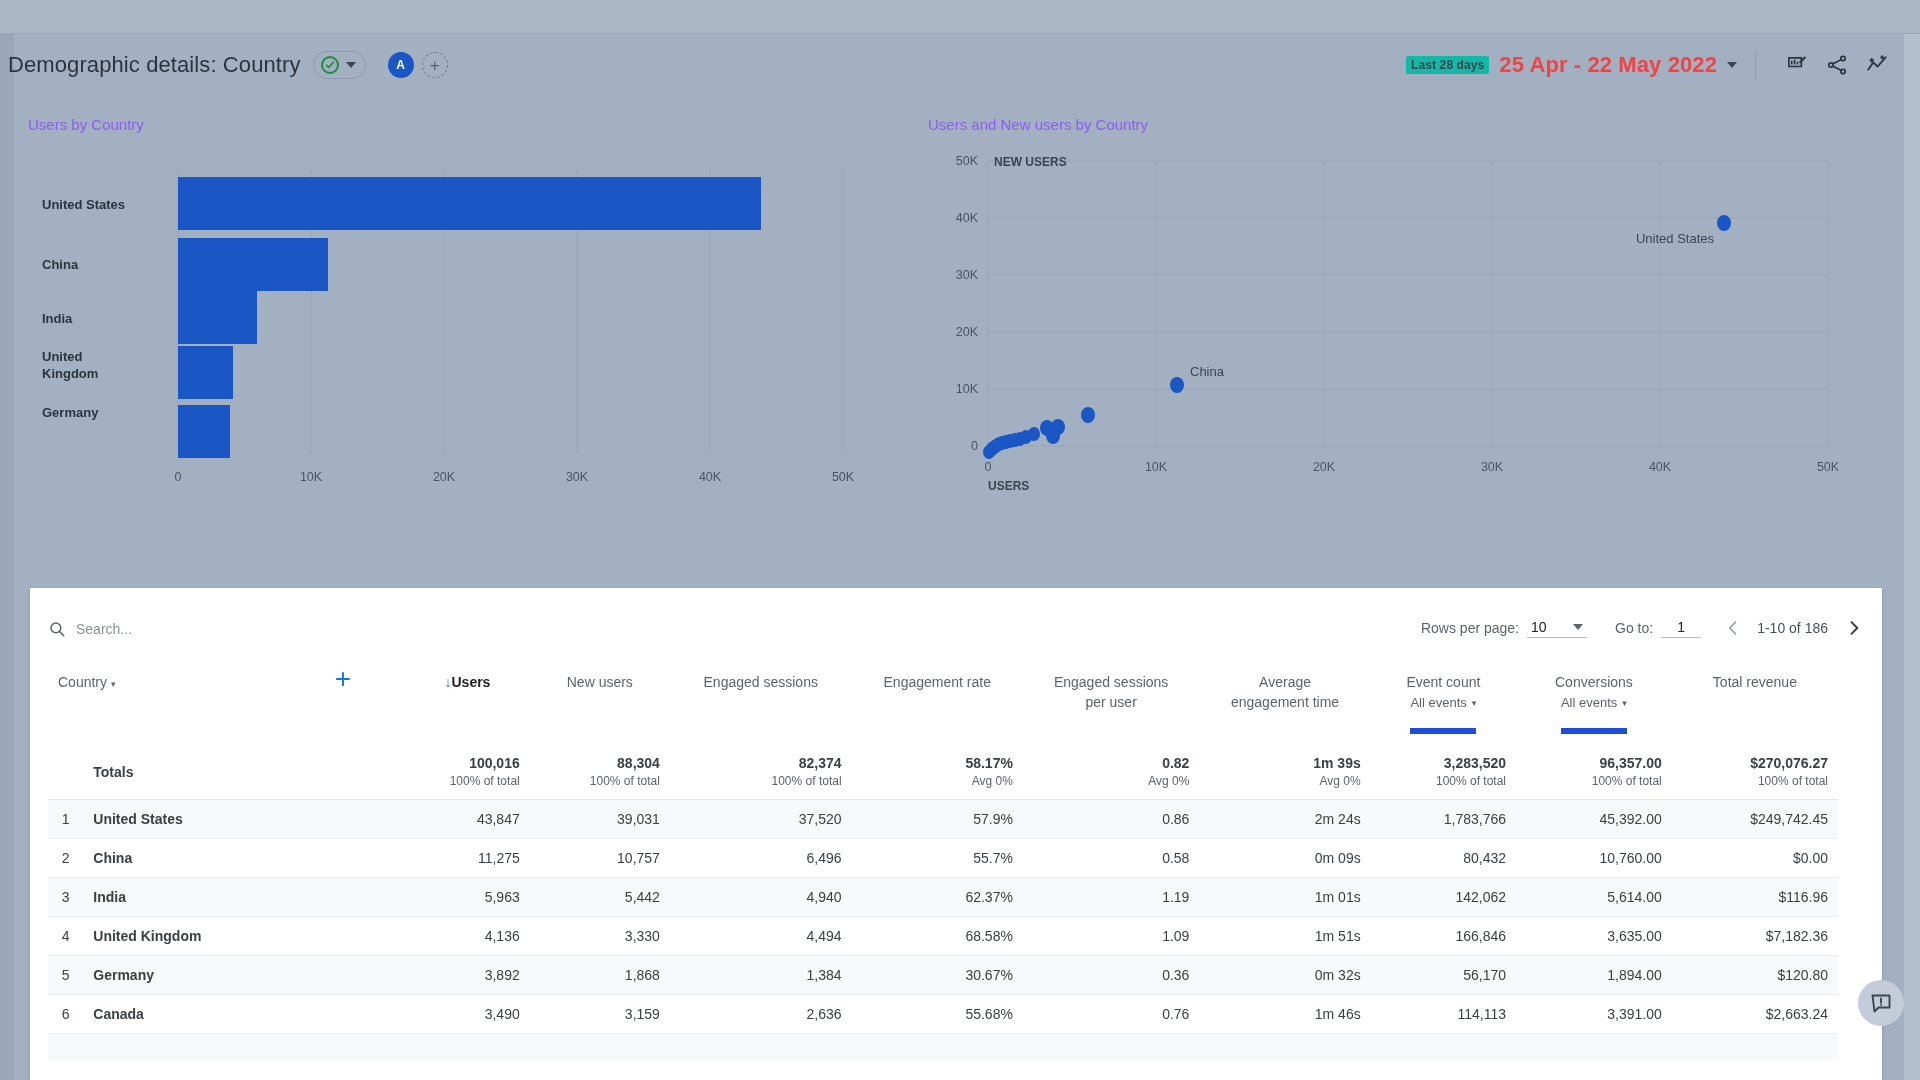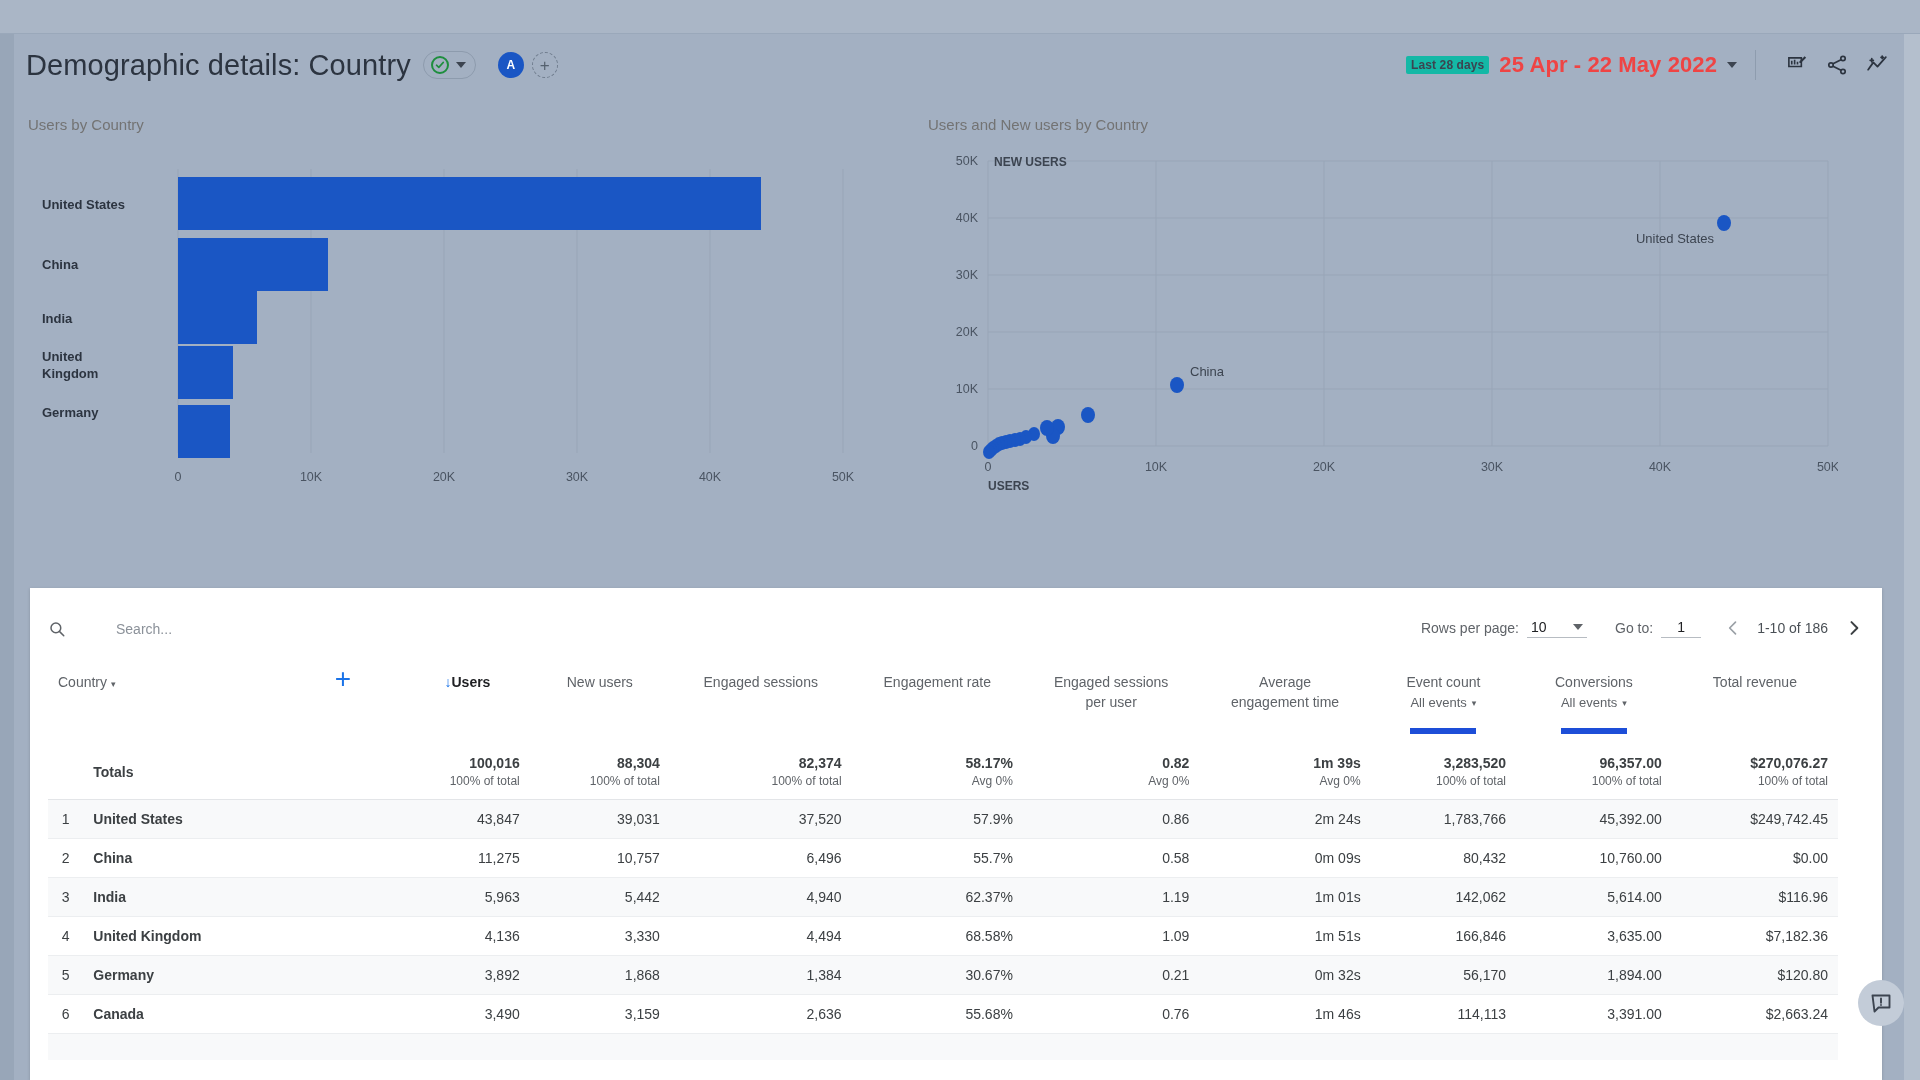--- a/index.html
+++ b/index.html
@@ -23,7 +23,7 @@
   .topbar { position:absolute; left:0; top:0; width:1920px; height:34px; background:#aab6c6; border-bottom:1px solid #9aa8ba;}
   .header { position:absolute; left:0; top:34px; width:1920px; height:62px; display:flex; align-items:center; }
   .title {
-    font-size:29px; color:#2c3440; font-weight:400; margin-left:26px; white-space:nowrap;
+    font-size:22px; color:#2c3440; font-weight:400; margin-left:8px; white-space:nowrap;
     letter-spacing:.1px;
   }
   .chip {

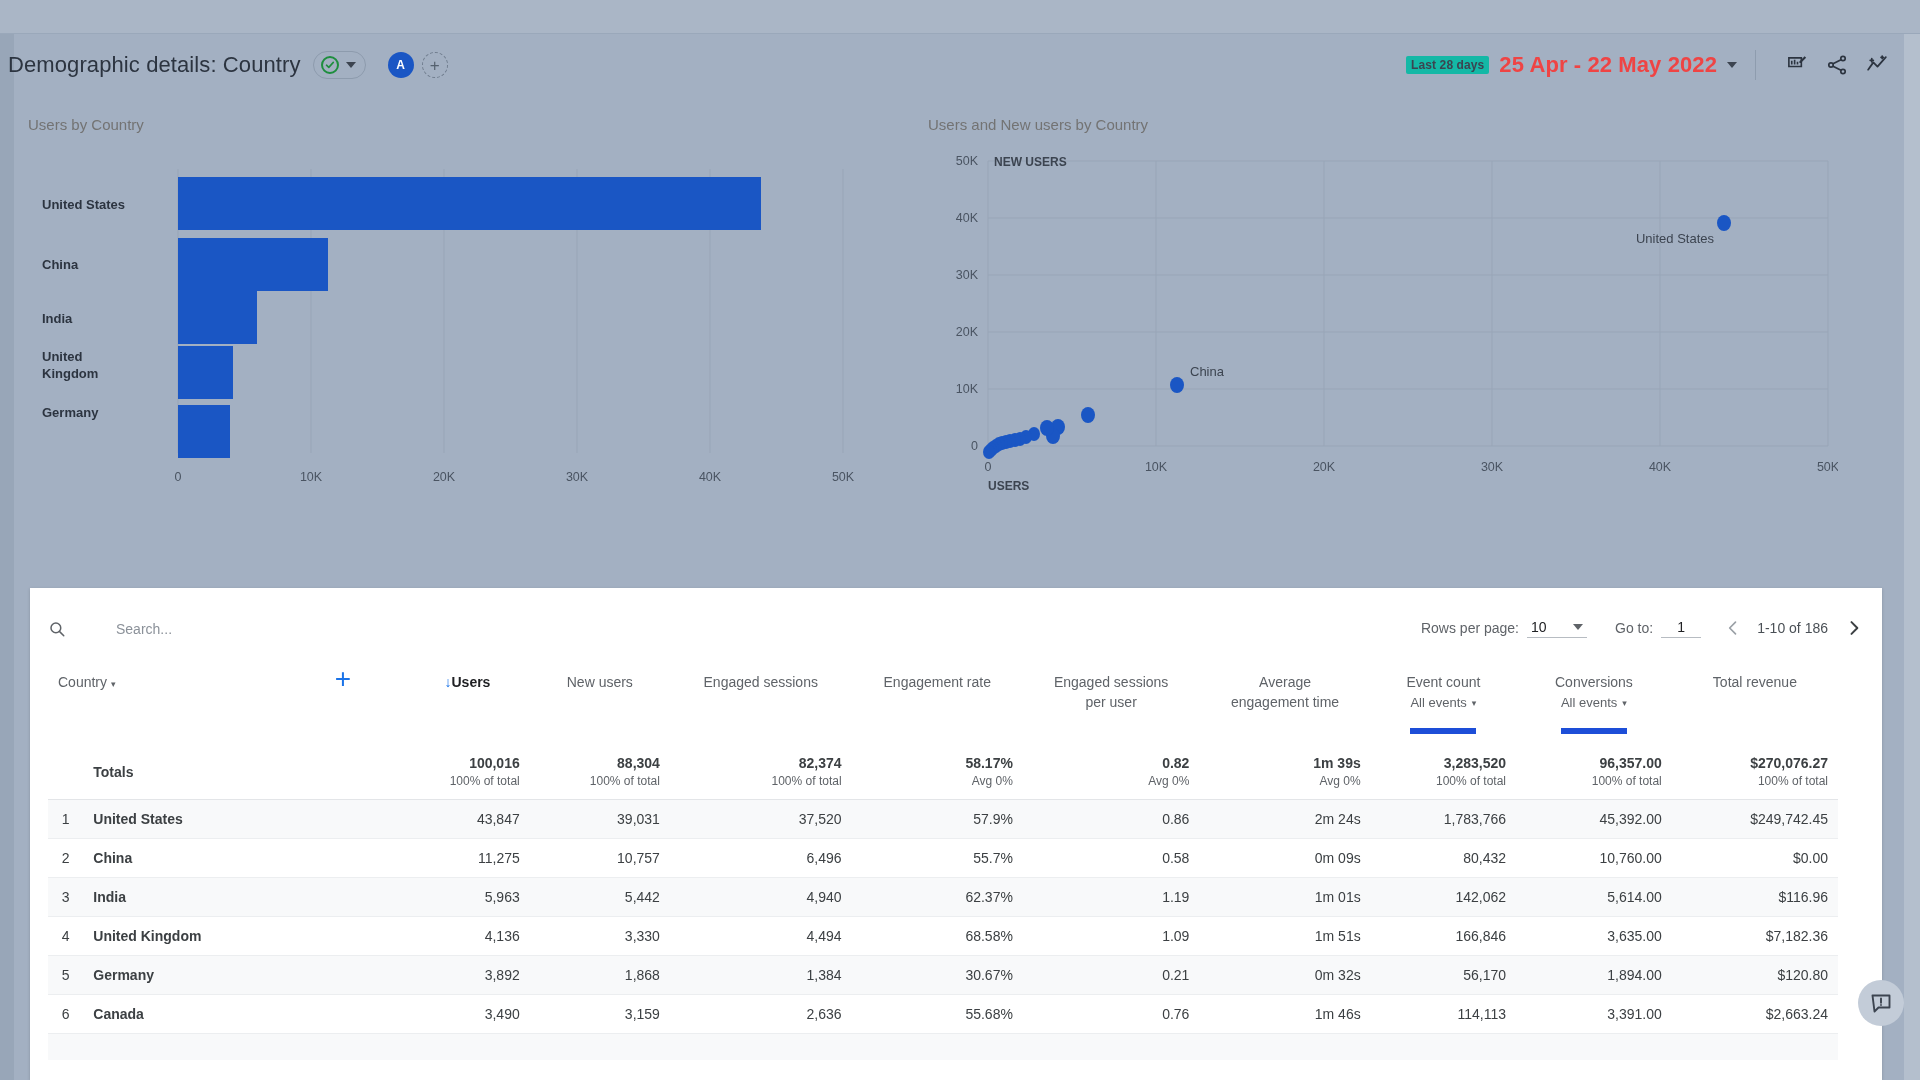--- a/index.html
+++ b/index.html
@@ -59,7 +59,7 @@
 
   
   .chart-card { position:absolute; }
-  .chart-title { font-size:15px;color:#737373;font-weight:400; }
+  .chart-title { font-size:15px;color:#8b5cf6;font-weight:400; }
   .axis-label { font-size:12.5px; fill:#4a5462; }
   .axis-name { font-size:12px; font-weight:700; fill:#3c4450; }
   .bar { fill:#1a56c4; }

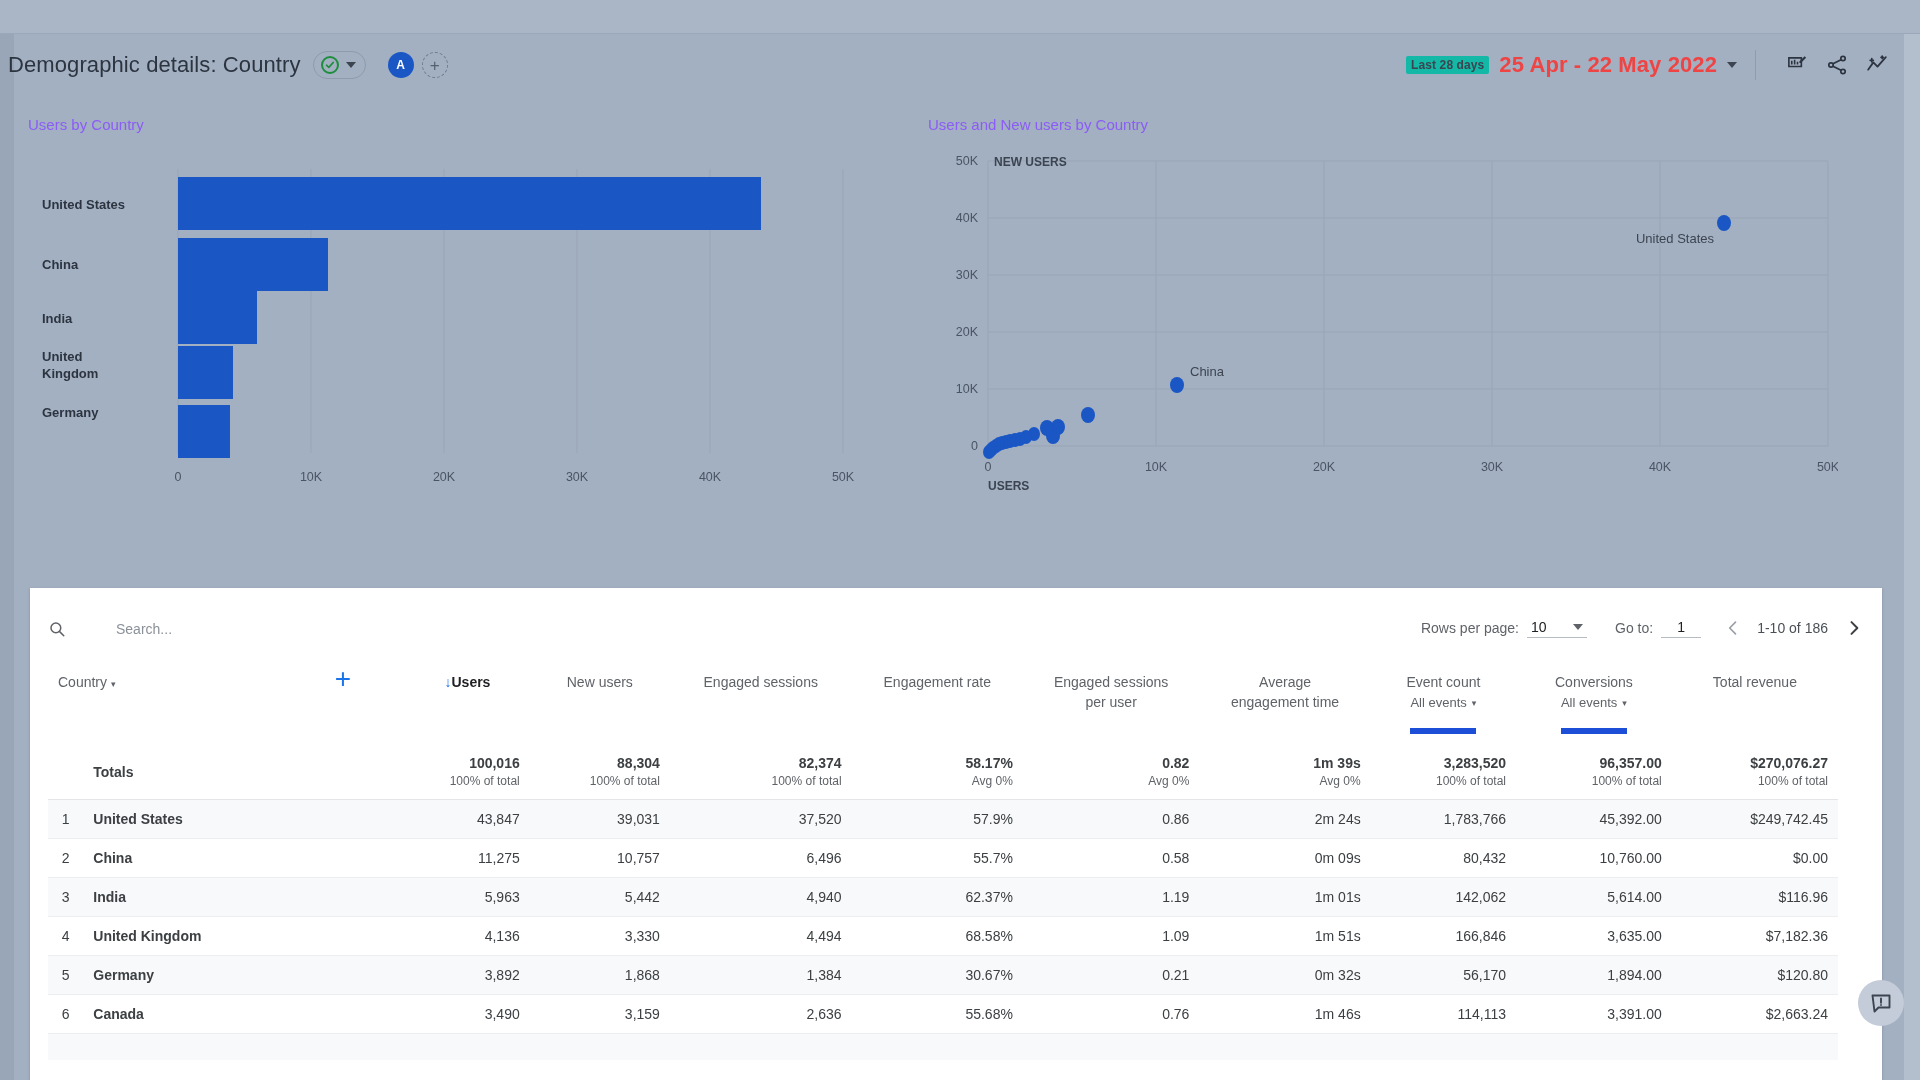--- a/index.html
+++ b/index.html
@@ -70,7 +70,7 @@
 
   
   .tbl-search { position:absolute; left:48px; top:620px; display:flex; align-items:center; gap:10px; }
-  .tbl-search .ph { font-size:14px;color:#8b9199;margin-left:40px; }
+  .tbl-search .ph { font-size:14px;color:#8b9199; }
   .pager { position:absolute; right:56px; top:618px; display:flex; align-items:center; gap:0; font-size:14px; color:#4a5056; }
   .pager .lbl { color:#5f6368;text-align:center; }
   .u-field { border-bottom:1px solid #b7bcc2; min-width:40px; text-align:center; padding:0 6px 2px; color:#202124; }

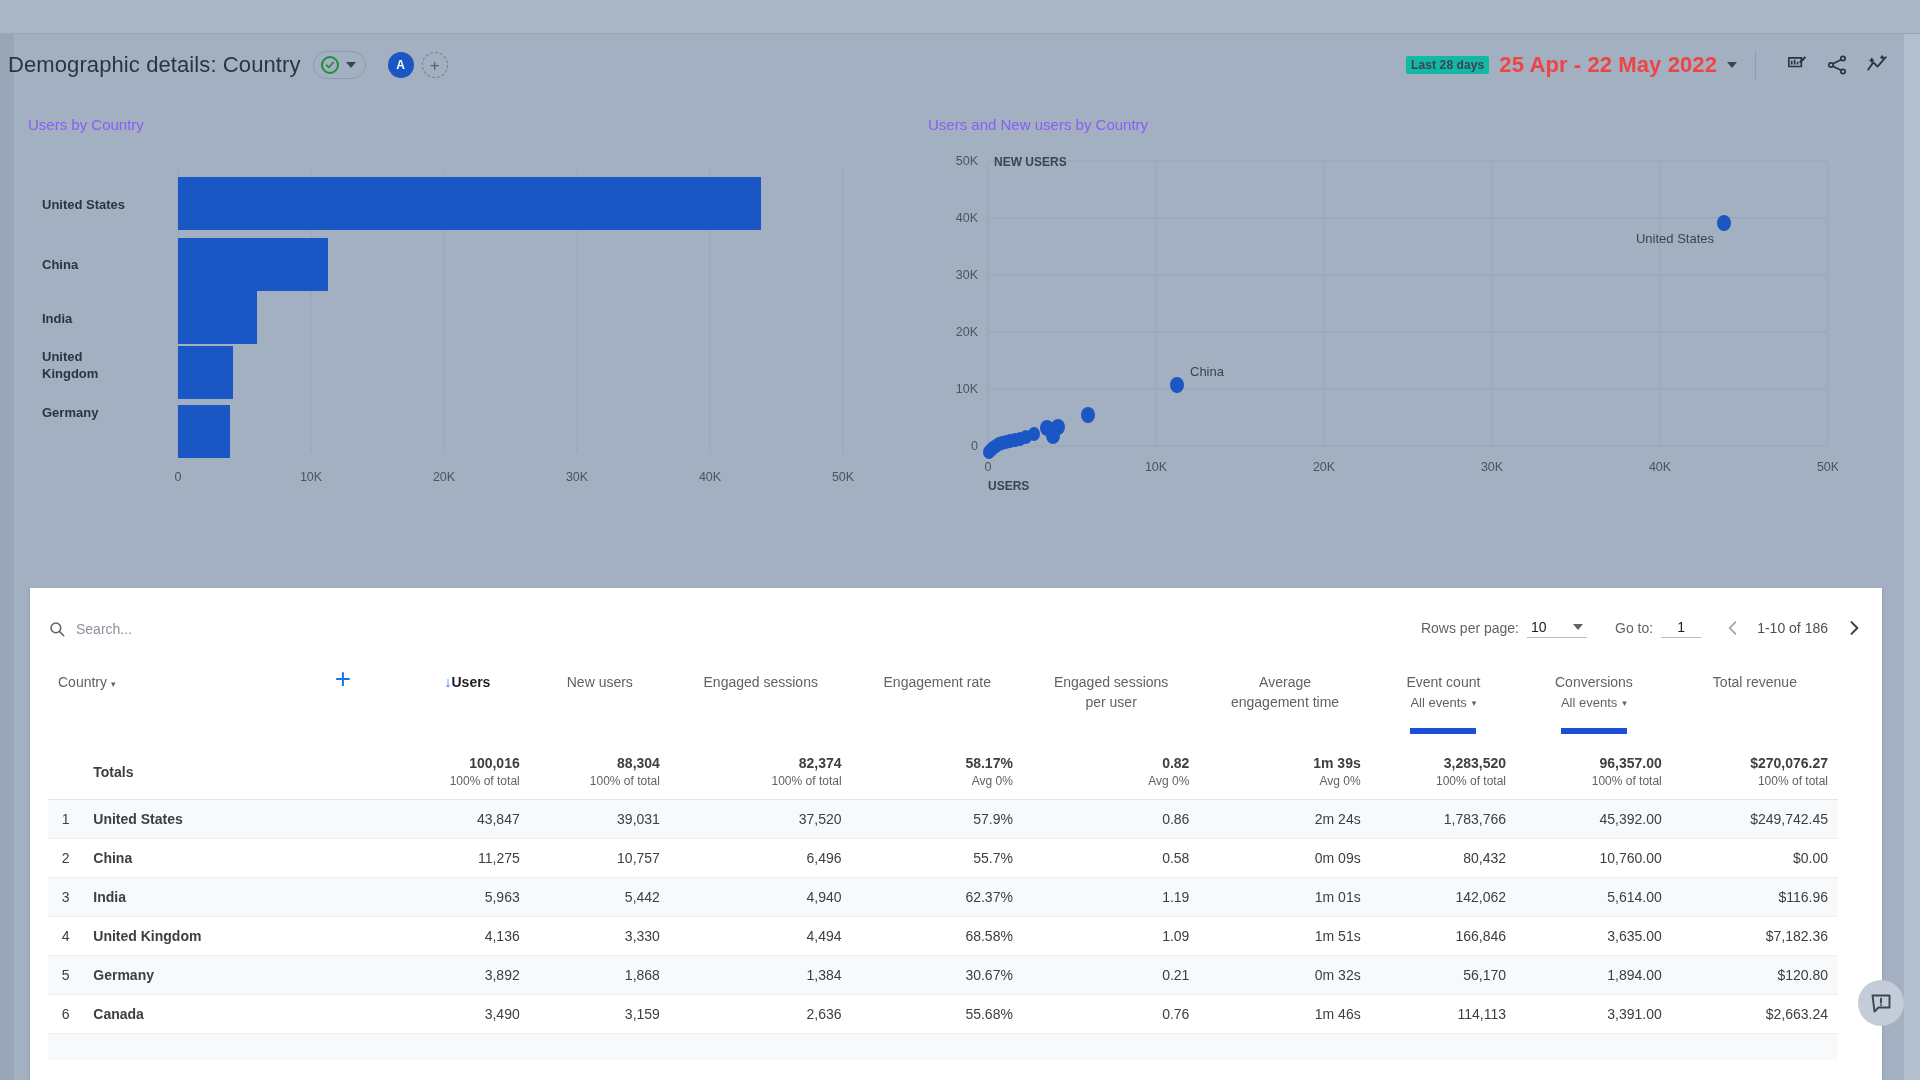--- a/index.html
+++ b/index.html
@@ -434,7 +434,7 @@
         <td class="num">1,868</td>
         <td class="num">1,384</td>
         <td class="num">30.67%</td>
-        <td class="num">0.21</td>
+        <td class="num">0.36</td>
         <td class="num">0m 32s</td>
         <td class="num">56,170</td>
         <td class="num">1,894.00</td>

